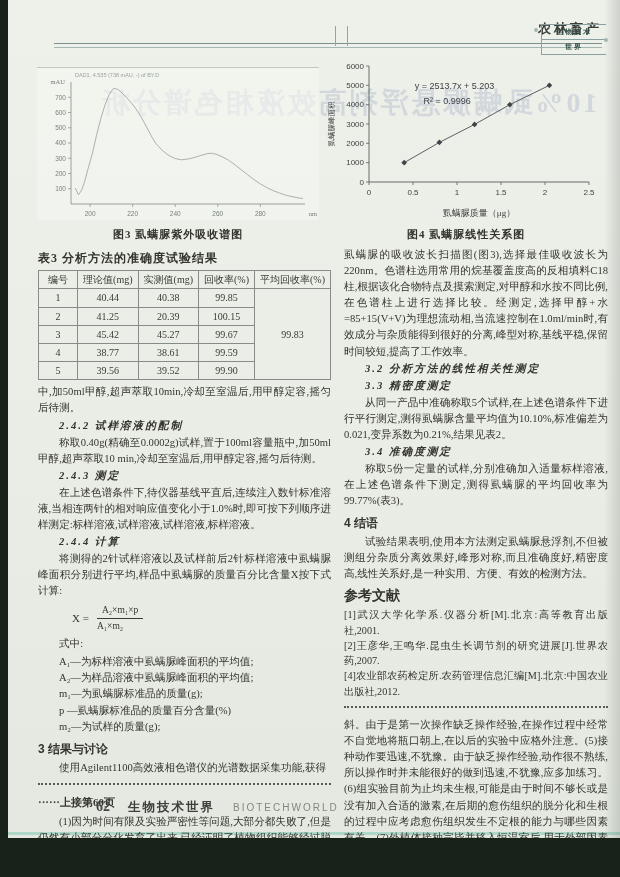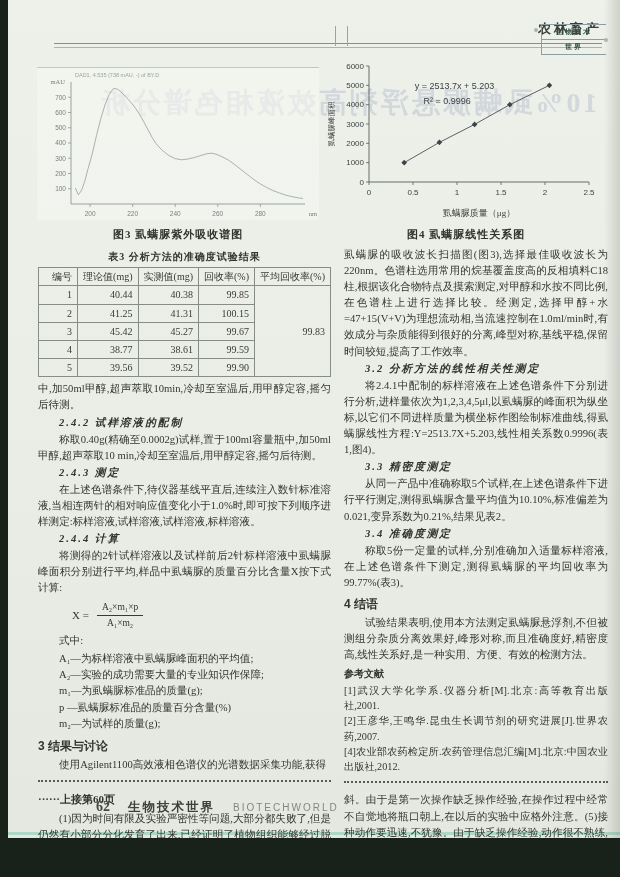--- a/index.html
+++ b/index.html
@@ -53,7 +53,7 @@
   .dotted{border:none;border-top:2px dotted #5a5a54;margin:7px 0 9px 0;}
   .contmark{font-weight:bold;font-size:11px;margin:2px 0 3px 0;}
   
-  .tbl-caption{text-align:center;font-weight:bold;font-size:10px;margin:2px 0 3px 0;letter-spacing:1px;}
+  .tbl-caption{font-weight:bold;font-size:12px;margin:2px 0 3px 0;letter-spacing:1px;}
   table{border-collapse:collapse;width:100%;font-size:10px;color:#3a3a34;margin-bottom:4px;}
   th,td{border:1px solid #868c88;padding:1px 5px;text-align:right;font-weight:normal;height:13px;}
   th{white-space:nowrap;}

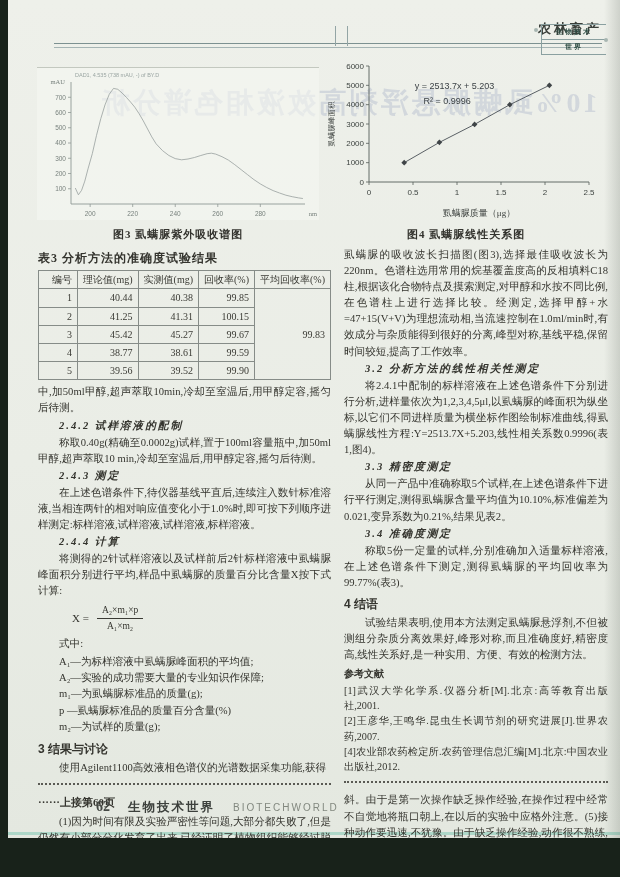--- a/index.html
+++ b/index.html
@@ -250,7 +250,7 @@
     </div>
 
     <div class="col-r">
-      <p class="noindent">虱螨脲的吸收波长扫描图(图3),选择最佳吸收波长为220nm。色谱柱选用常用的烷基覆盖度高的反相填料C18柱,根据该化合物特点及摸索测定,对甲醇和水按不同比例,在色谱柱上进行选择比较。经测定,选择甲醇+水=47+15(V+V)为理想流动相,当流速控制在1.0ml/min时,有效成分与杂质能得到很好的分离,峰型对称,基线平稳,保留时间较短,提高了工作效率。</p>
+      <p class="noindent">虱螨脲的吸收波长扫描图(图3),选择最佳吸收波长为220nm。色谱柱选用常用的烷基覆盖度高的反相填料C18柱,根据该化合物特点及摸索测定,对甲醇和水按不同比例,在色谱柱上进行选择比较。经测定,选择甲醇+水=85+15(V+V)为理想流动相,当流速控制在1.0ml/min时,有效成分与杂质能得到很好的分离,峰型对称,基线平稳,保留时间较短,提高了工作效率。</p>
       <div class="subhead">3.2 分析方法的线性相关性测定</div>
       <p>将2.4.1中配制的标样溶液在上述色谱条件下分别进行分析,进样量依次为1,2,3,4,5μl,以虱螨脲的峰面积为纵坐标,以它们不同进样质量为横坐标作图绘制标准曲线,得虱螨脲线性方程:Y=2513.7X+5.203,线性相关系数0.9996(表1,图4)。</p>
       <div class="subhead">3.3 精密度测定</div>

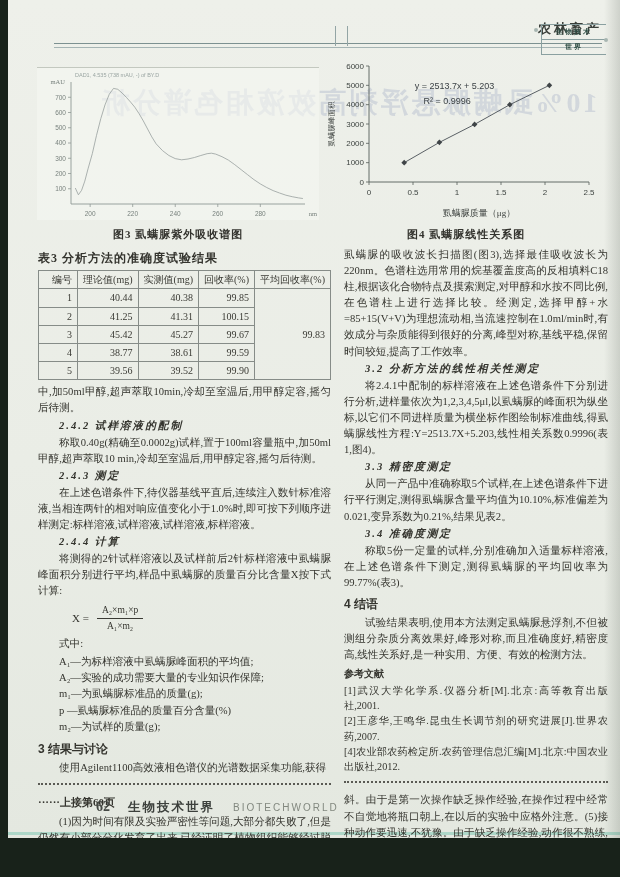--- a/index.html
+++ b/index.html
@@ -55,7 +55,7 @@
   
   .tbl-caption{font-weight:bold;font-size:12px;margin:2px 0 3px 0;letter-spacing:1px;}
   table{border-collapse:collapse;width:100%;font-size:10px;color:#3a3a34;margin-bottom:4px;}
-  th,td{border:1px solid #868c88;padding:1px 5px;text-align:right;font-weight:normal;height:13px;}
+  th,td{border:1px solid #868c88;padding:1px 5px;text-align:center;font-weight:normal;height:13px;}
   th{white-space:nowrap;}
   
   .formula{display:flex;align-items:center;gap:8px;margin:3px 0 3px 34px;font-size:11px;}

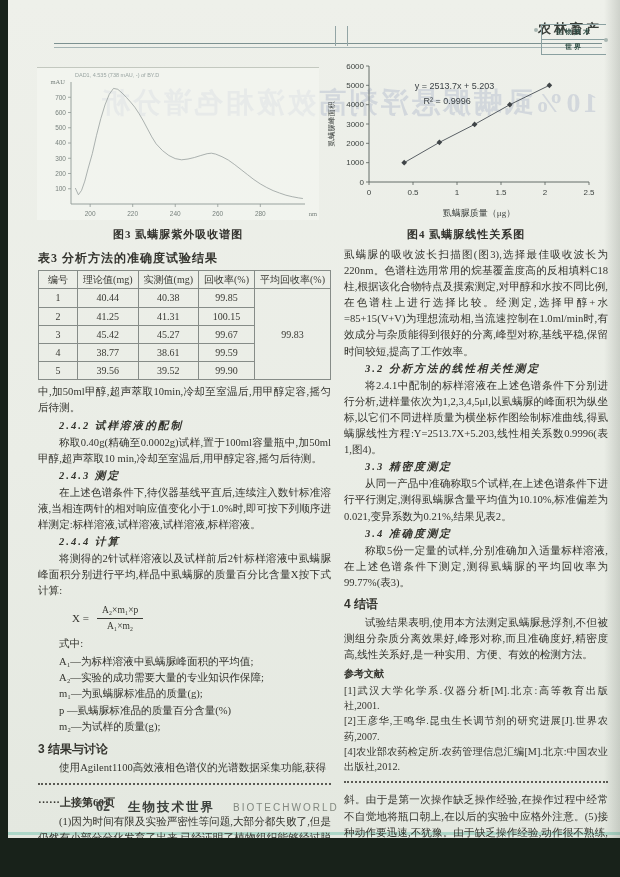--- a/index.html
+++ b/index.html
@@ -193,7 +193,7 @@
         <tr>
           <td>2</td>
           <td>41.25</td>
-          <td>41.31</td>
+          <td>20.39</td>
           <td>100.15</td>
         </tr>
         <tr>

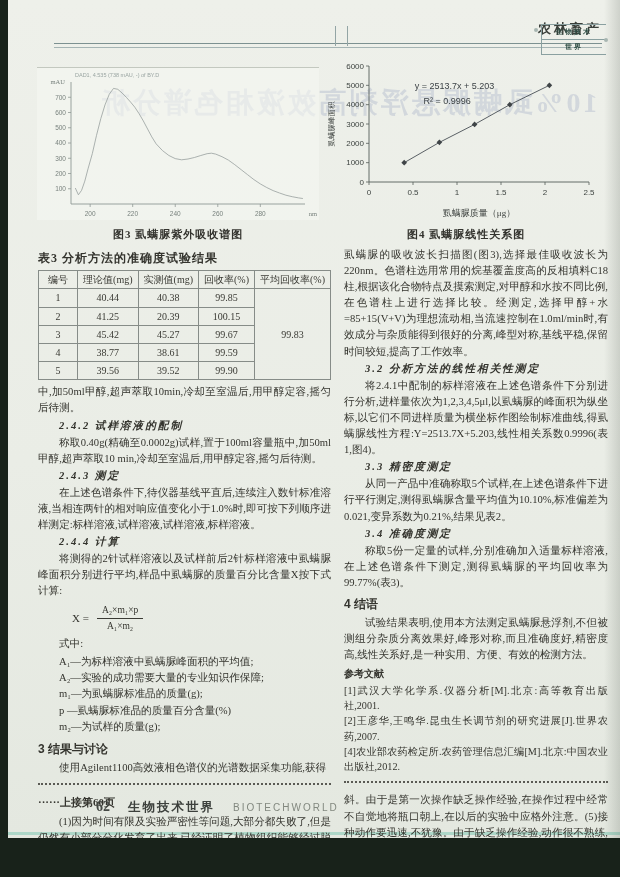--- a/index.html
+++ b/index.html
@@ -252,7 +252,6 @@
     <div class="col-r">
       <p class="noindent">虱螨脲的吸收波长扫描图(图3),选择最佳吸收波长为220nm。色谱柱选用常用的烷基覆盖度高的反相填料C18柱,根据该化合物特点及摸索测定,对甲醇和水按不同比例,在色谱柱上进行选择比较。经测定,选择甲醇+水=85+15(V+V)为理想流动相,当流速控制在1.0ml/min时,有效成分与杂质能得到很好的分离,峰型对称,基线平稳,保留时间较短,提高了工作效率。</p>
       <div class="subhead">3.2 分析方法的线性相关性测定</div>
-      <p>将2.4.1中配制的标样溶液在上述色谱条件下分别进行分析,进样量依次为1,2,3,4,5μl,以虱螨脲的峰面积为纵坐标,以它们不同进样质量为横坐标作图绘制标准曲线,得虱螨脲线性方程:Y=2513.7X+5.203,线性相关系数0.9996(表1,图4)。</p>
       <div class="subhead">3.3 精密度测定</div>
       <p>从同一产品中准确称取5个试样,在上述色谱条件下进行平行测定,测得虱螨脲含量平均值为10.10%,标准偏差为0.021,变异系数为0.21%,结果见表2。</p>
       <div class="subhead">3.4 准确度测定</div>

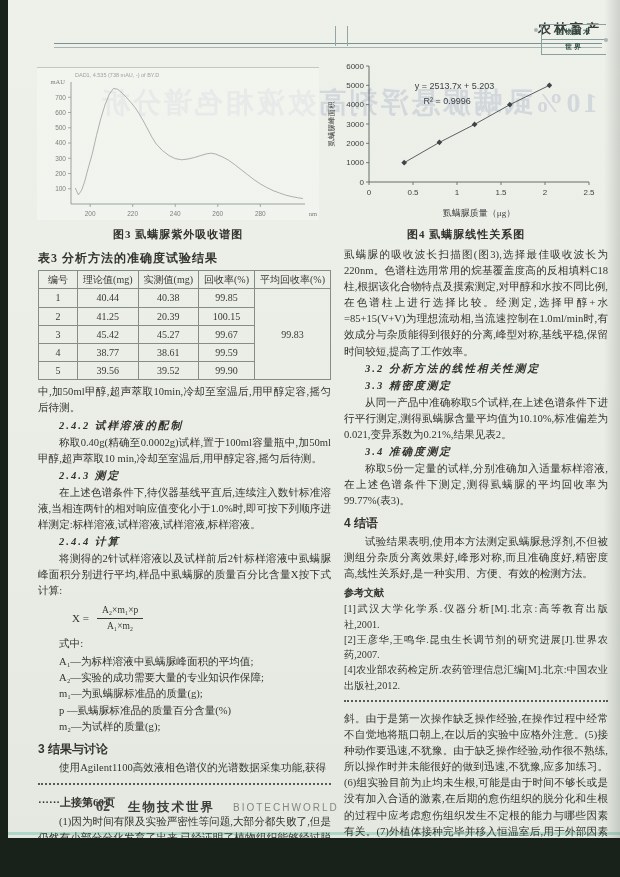--- a/index.html
+++ b/index.html
@@ -47,7 +47,7 @@
   .subhead{font-style:italic;font-weight:bold;letter-spacing:2px;text-indent:21px;margin:1px 0;}
   .sechead{font-weight:bold;font-size:12px;margin:4px 0 2px 0;
     font-family:"Liberation Sans","DejaVu Sans",sans-serif;}
-  .refhead{font-weight:bold;font-size:10px;margin:3px 0 1px 0;
+  .refhead{font-weight:bold;font-size:14px;margin:3px 0 1px 0;
     font-family:"Liberation Sans","DejaVu Sans",sans-serif;}
   .refs div{font-size:10.2px;line-height:1.5;}
   .dotted{border:none;border-top:2px dotted #5a5a54;margin:7px 0 9px 0;}

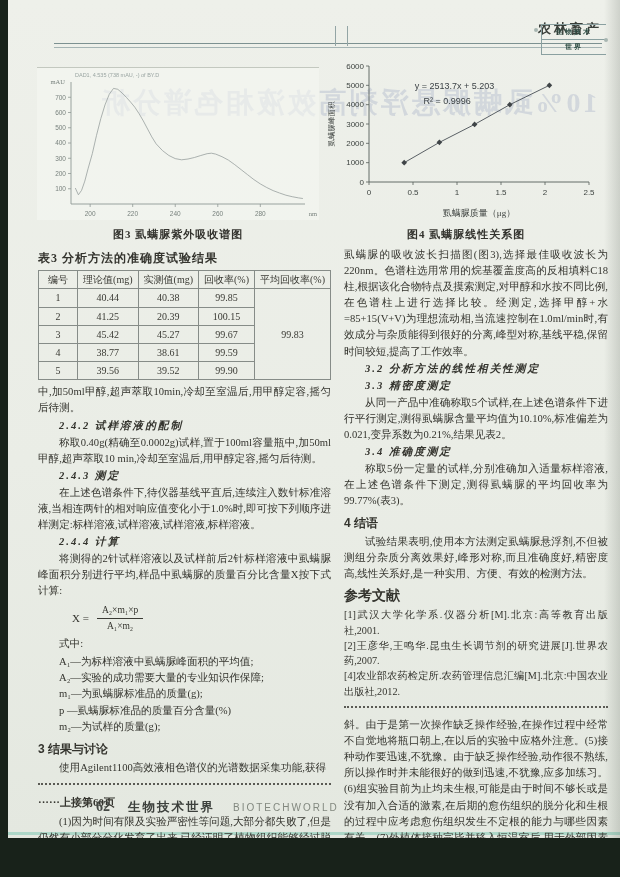--- a/index.html
+++ b/index.html
@@ -59,7 +59,7 @@
   th{white-space:nowrap;}
   
   .formula{display:flex;align-items:center;gap:8px;margin:3px 0 3px 34px;font-size:11px;}
-  .frac{display:inline-flex;flex-direction:column;text-align:center;font-size:9.5px;}
+  .frac{display:inline-flex;flex-direction:column;font-size:9.5px;}
   .frac .num{border-bottom:1px solid #3a3a34;padding:0 5px 1px 5px;}
   .frac .den{padding-top:0;}
   .defs div{text-indent:21px;line-height:1.55;}

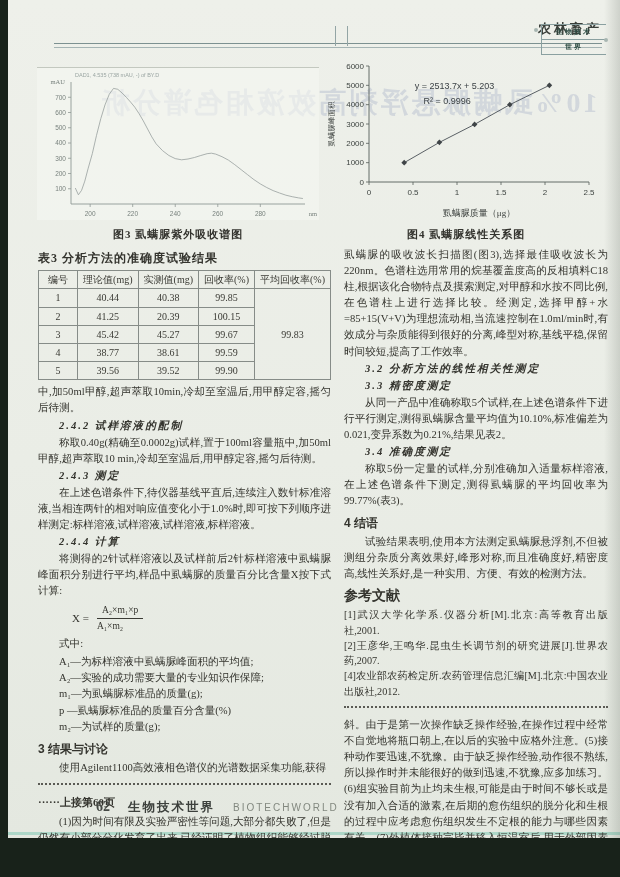--- a/index.html
+++ b/index.html
@@ -235,7 +235,7 @@
       <p class="noindent" style="text-indent:21px">式中:</p>
       <div class="defs">
         <div>A₁—为标样溶液中虱螨脲峰面积的平均值;</div>
-        <div>A₂—实验的成功需要大量的专业知识作保障;</div>
+        <div>A₂—为样品溶液中虱螨脲峰面积的平均值;</div>
         <div>m₁—为虱螨脲标准品的质量(g);</div>
         <div>p —虱螨脲标准品的质量百分含量(%)</div>
         <div>m₂—为试样的质量(g);</div>

